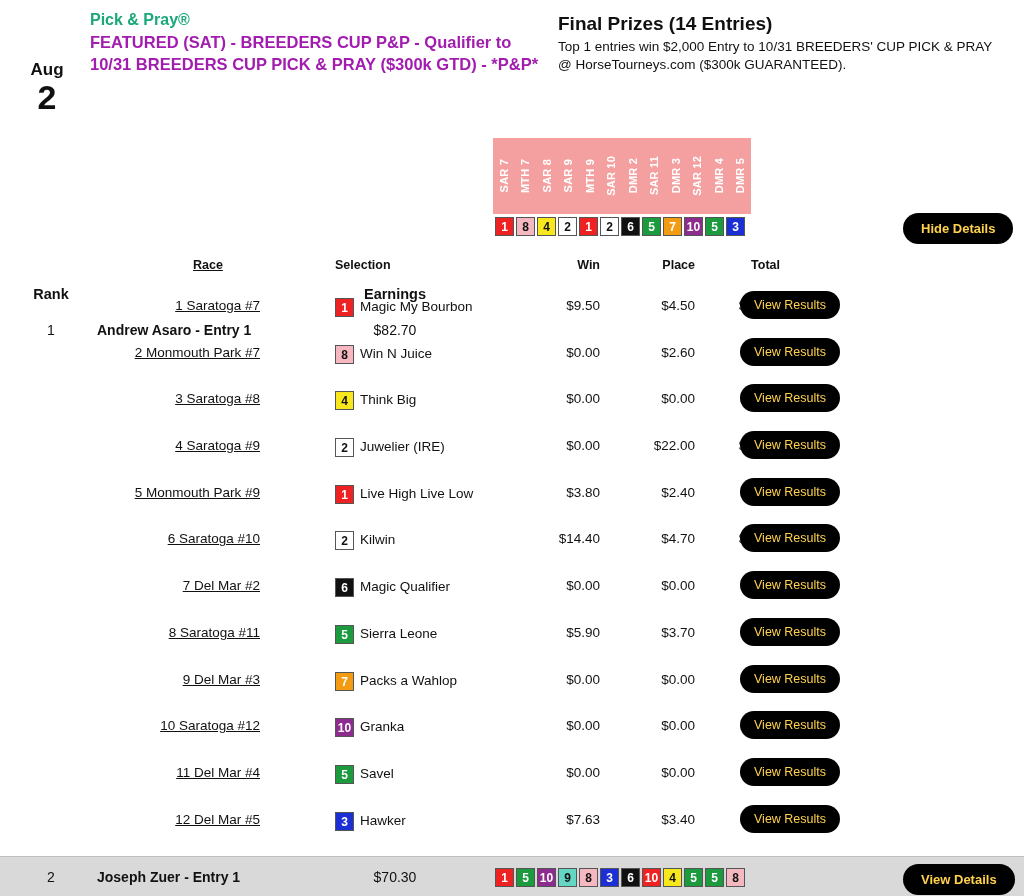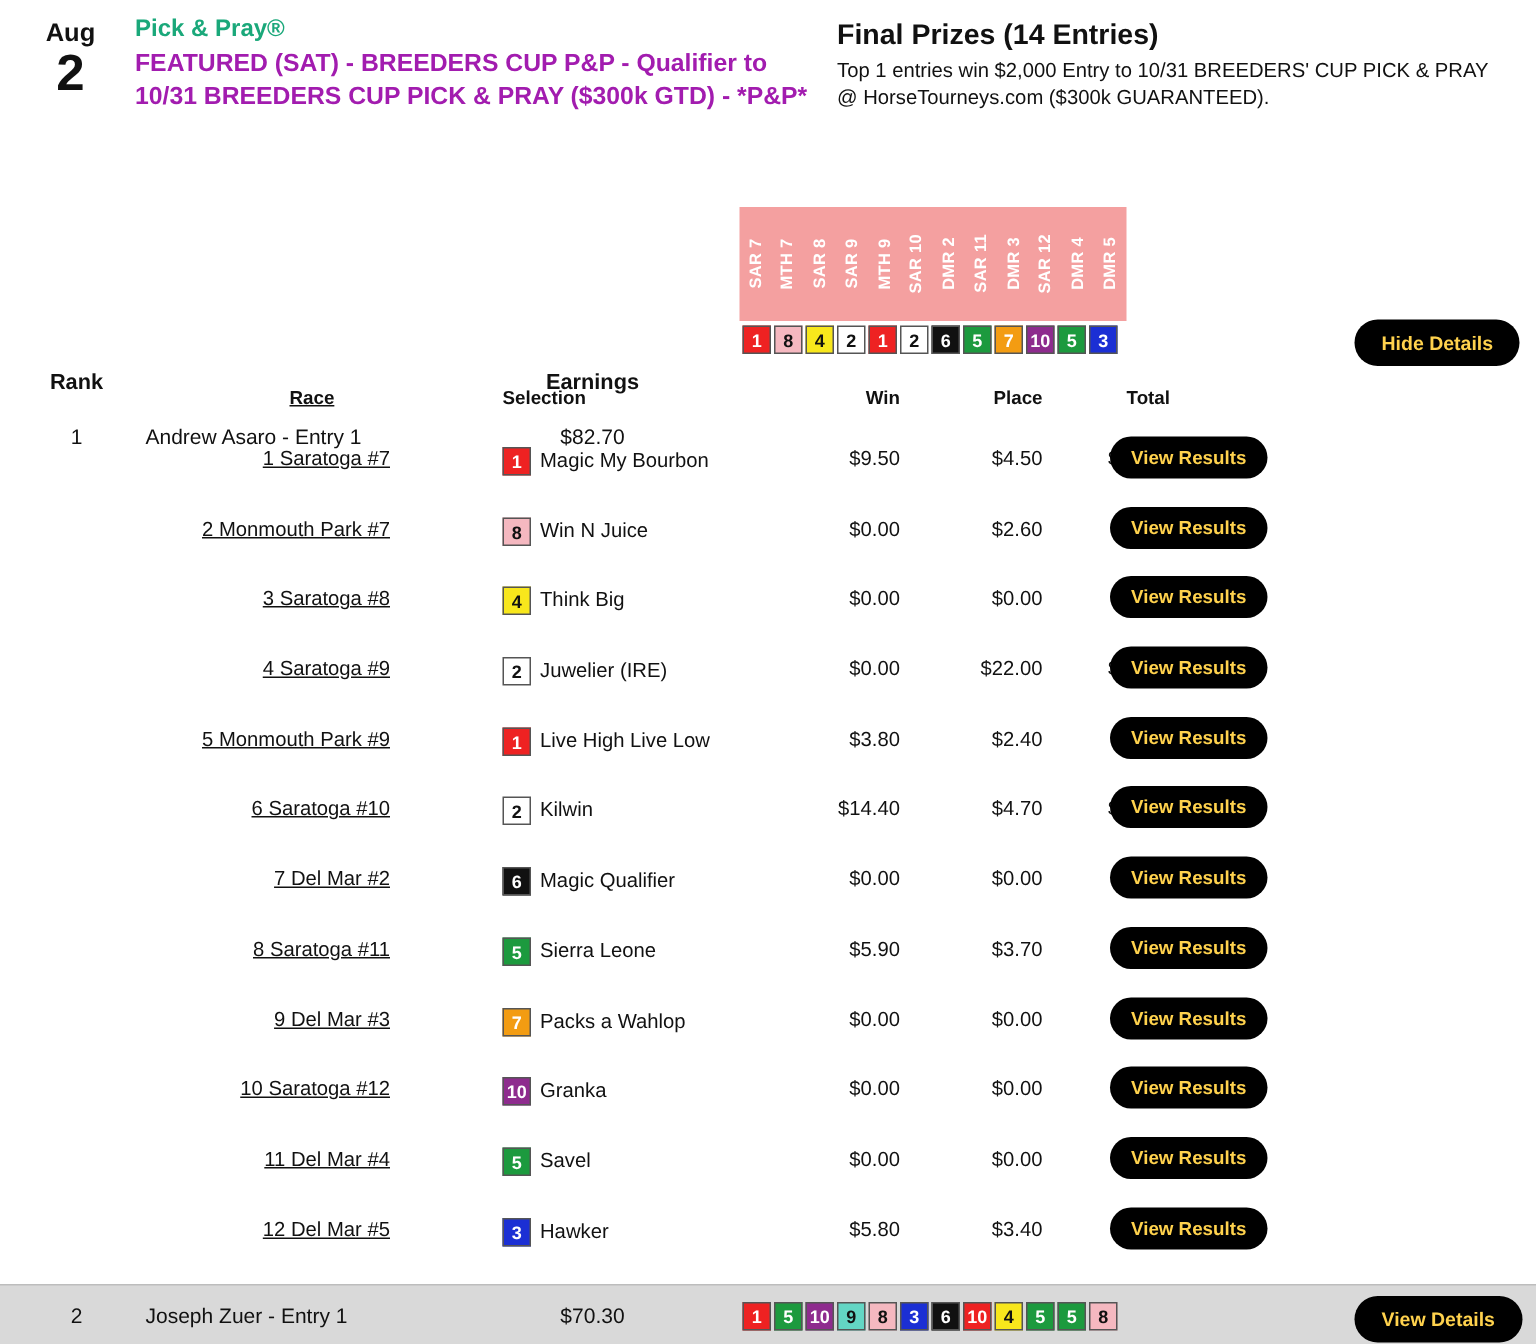--- a/index.html
+++ b/index.html
@@ -19,7 +19,7 @@
     width: 58px; text-align: center; padding-top: 2px;
     flex: 0 0 58px;
   }
-  .date-month { font-size: 17px; font-weight: bold; line-height: 20px; color: #111; }
+  .date-month { font-size: 17px; font-weight: bold; line-height: 20px; color: #111; margin-top: 48px; }
   .date-day { font-size: 34px; font-weight: bold; line-height: 34px; color: #111; }
 
   .title-col { flex: 0 0 470px; padding-left: 14px; }

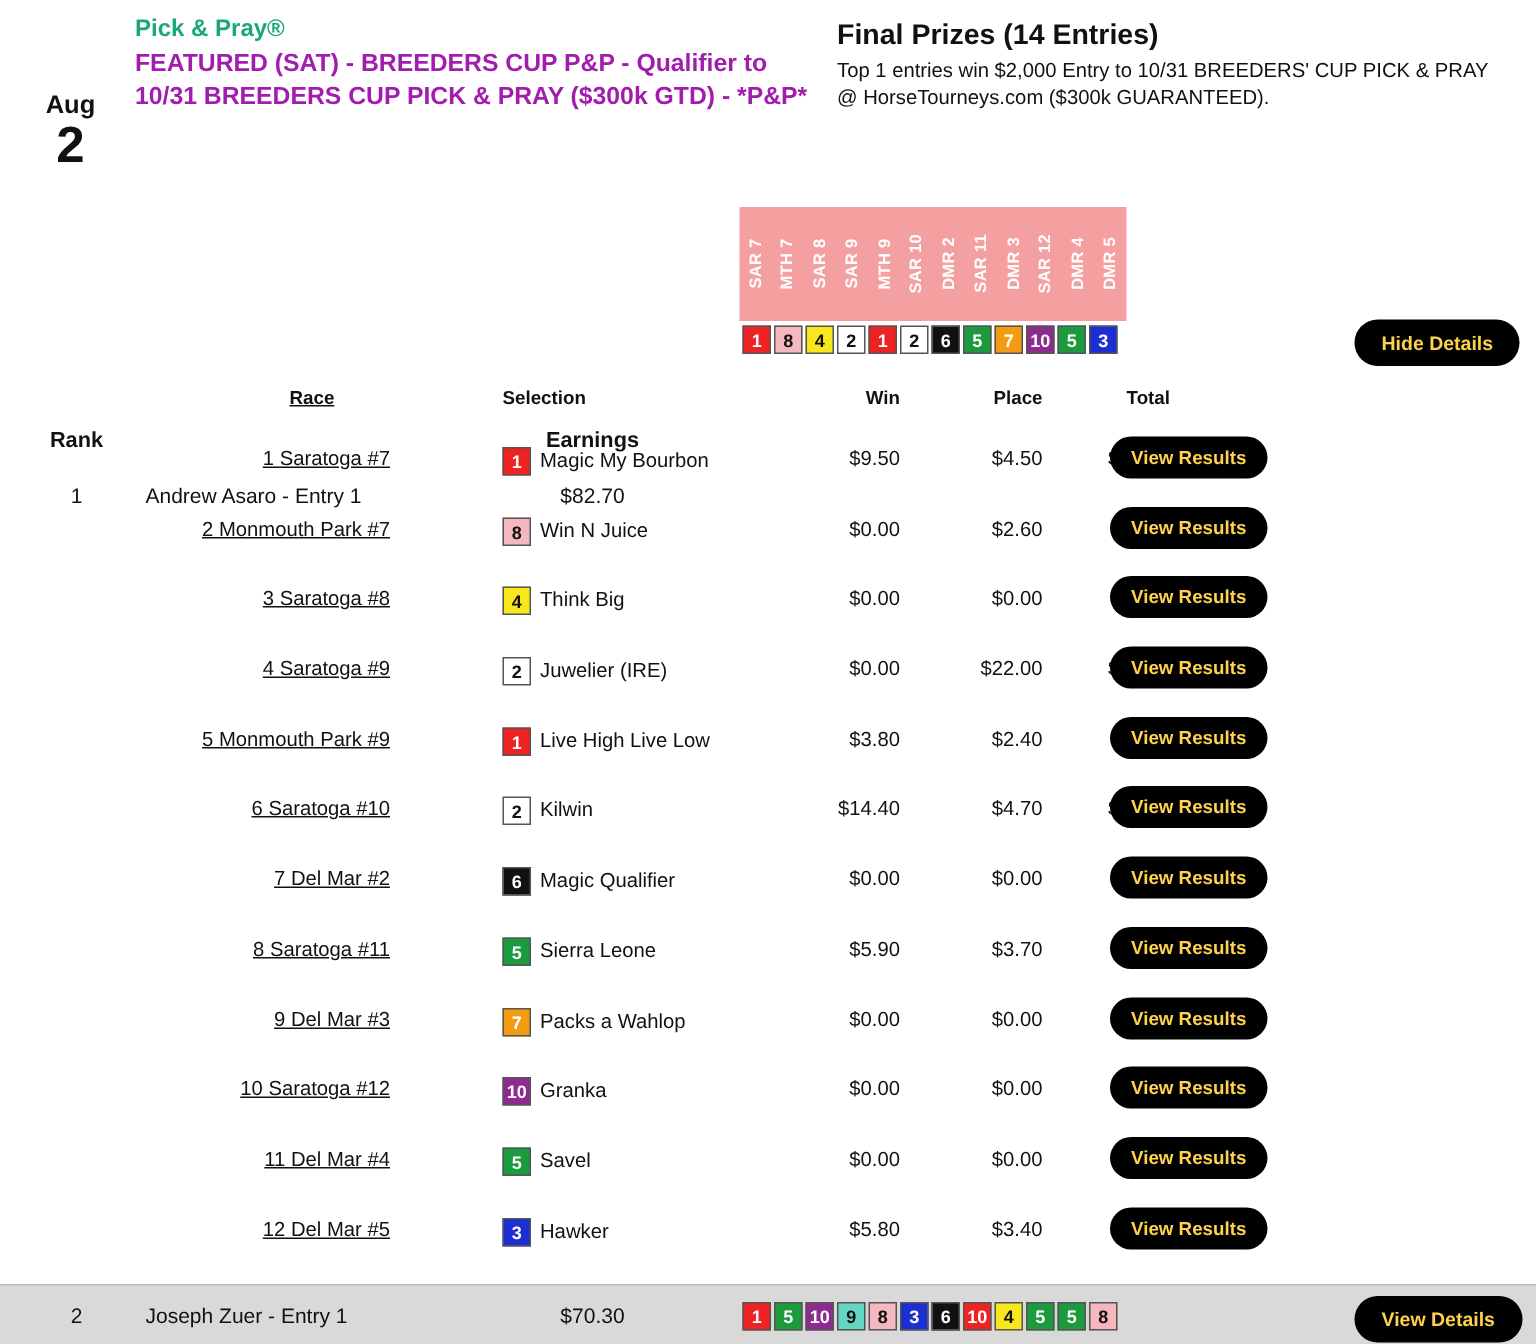--- a/index.html
+++ b/index.html
@@ -89,7 +89,7 @@
 
   .btn-view {
     background: #000; color: #ffd24d; border: none;
-    font-size: 12.5px; font-weight: bold;
+    font-size: 12.5px; font-weight: normal;
     border-radius: 15px; padding: 7px 14px; cursor: pointer;
     font-family: "Liberation Sans", sans-serif;
   }

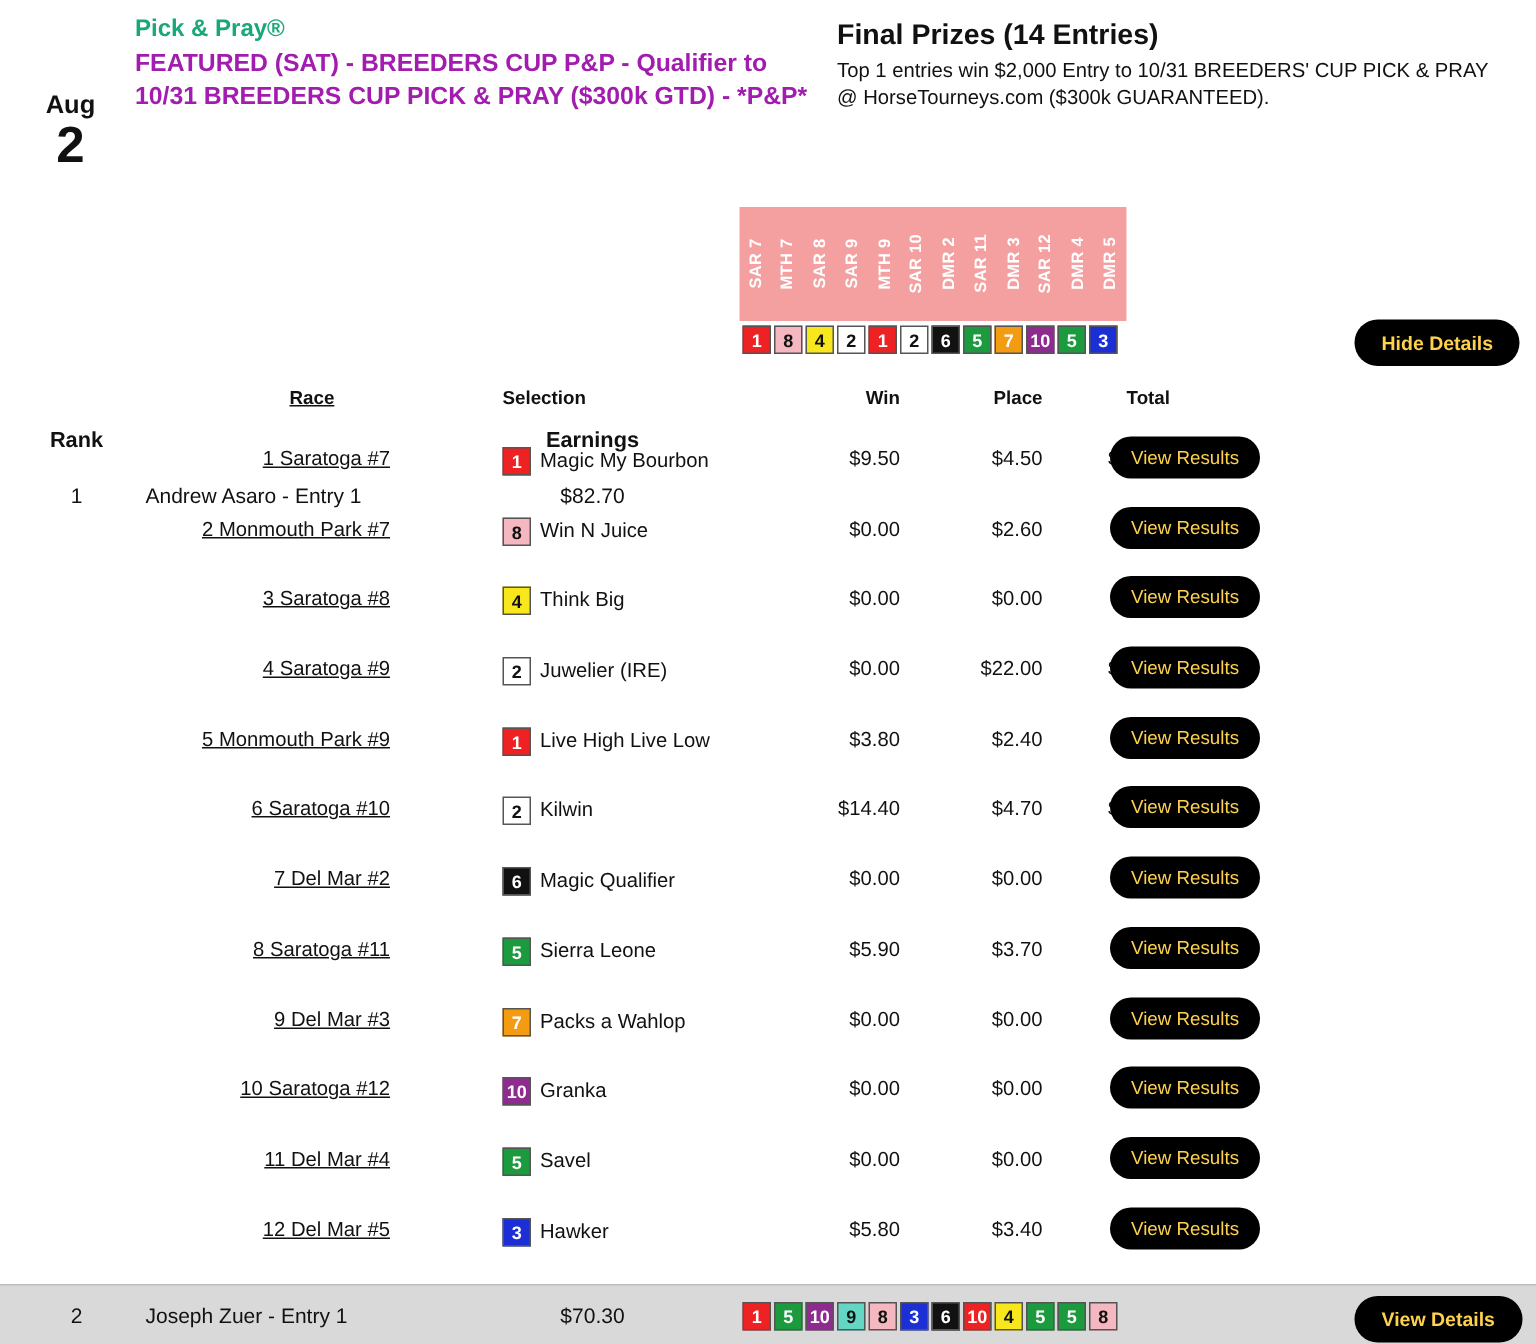--- a/index.html
+++ b/index.html
@@ -34,7 +34,7 @@
   .prize-text { font-size: 13.5px; line-height: 18px; color: #111; margin-top: 2px; }
 
   .col-rank   { position: absolute; left: 18px;  width: 66px; text-align: center; }
-  .col-player { position: absolute; left: 97px;  width: 250px; }
+  .col-player { position: absolute; left: 97px;  width: 250px; font-weight: bold; }
   .col-earn   { position: absolute; left: 350px; width: 90px; text-align: center; }
 
   .hdr { font-size: 14.5px; font-weight: bold; color: #111; }

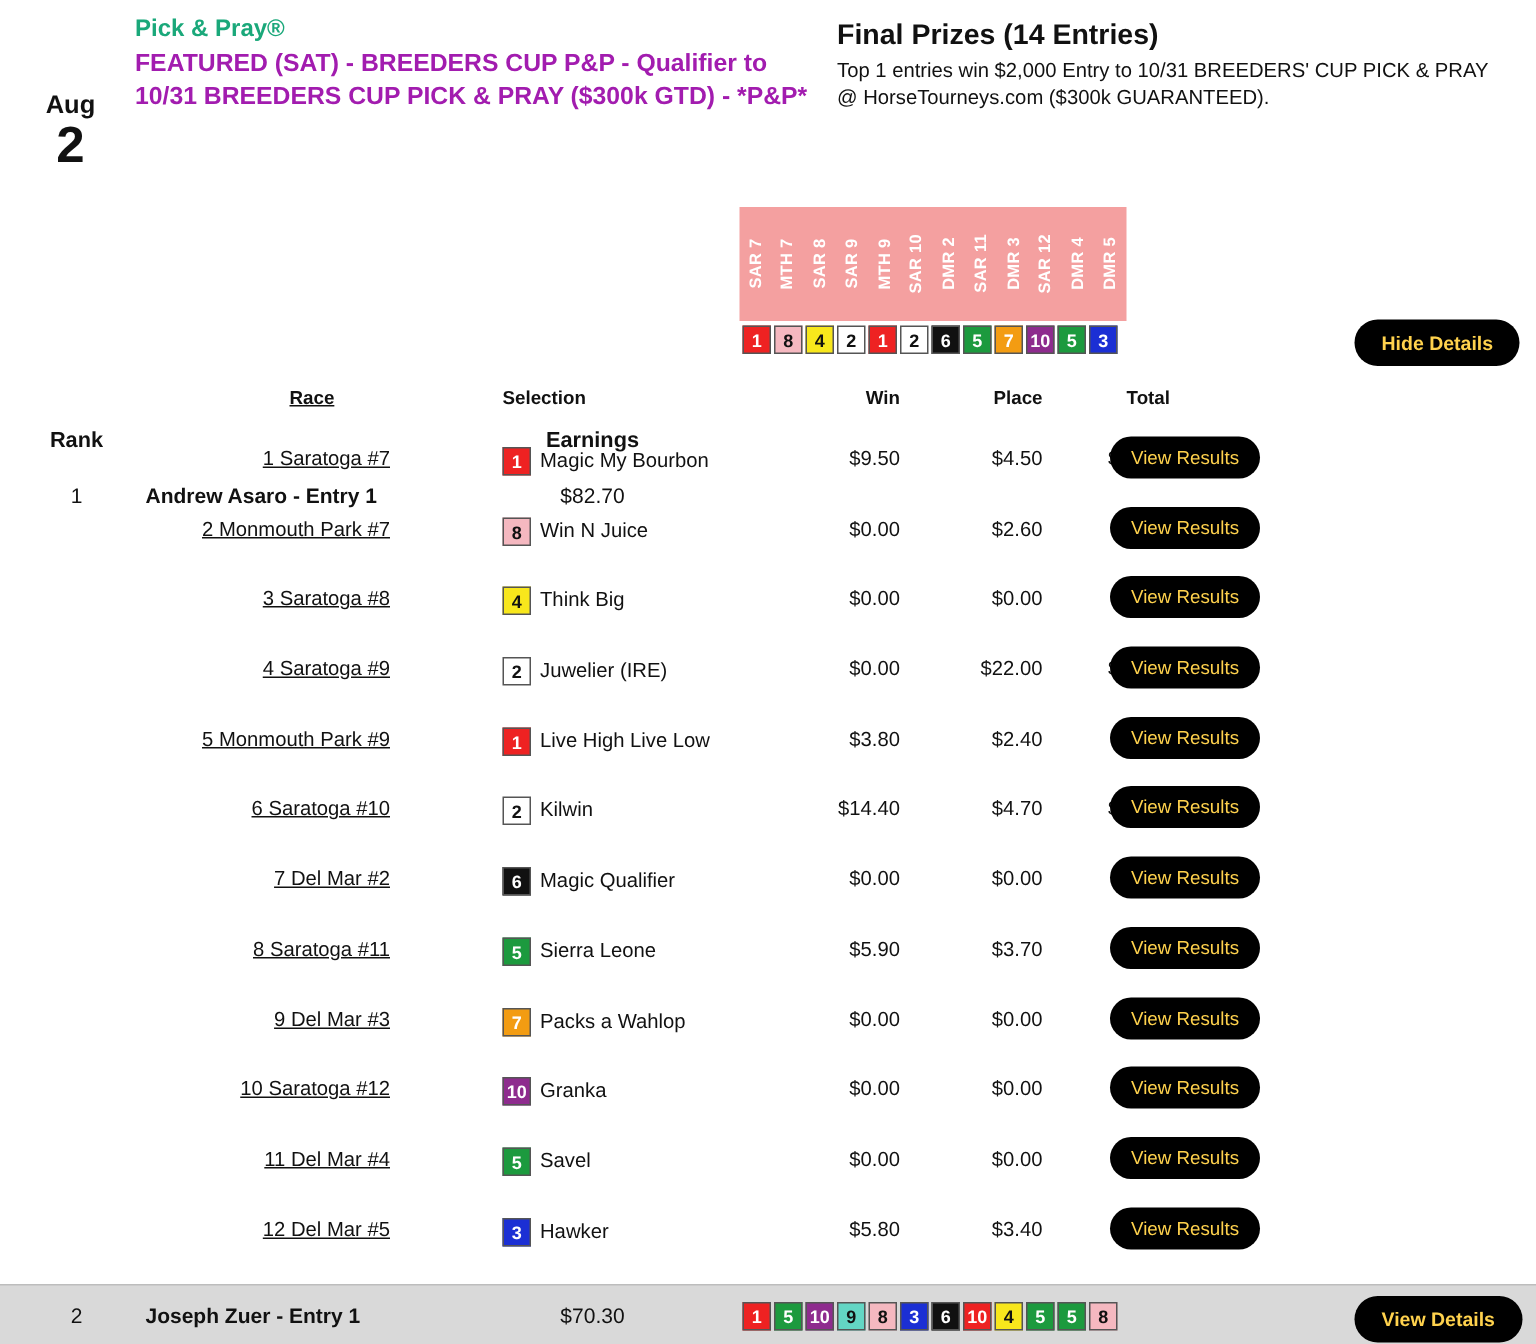--- a/index.html
+++ b/index.html
@@ -304,7 +304,7 @@
         <div class="d-row">
           <div class="d-race cellmid">12 Del Mar #5</div>
           <div class="d-sel cellmid"><span class="chip-sm" style="background: rgb(27, 47, 212); color: rgb(255, 255, 255);">3</span><span>Hawker</span></div>
-          <div class="d-win cellmid">$5.80</div>
+          <div class="d-win cellmid">$7.63</div>
           <div class="d-place cellmid">$3.40</div>
           <div class="d-total cellmid">$9.20</div>
           <div class="d-btn" style="top: 5px; position: absolute;"><button class="btn-view">View Results</button></div>

